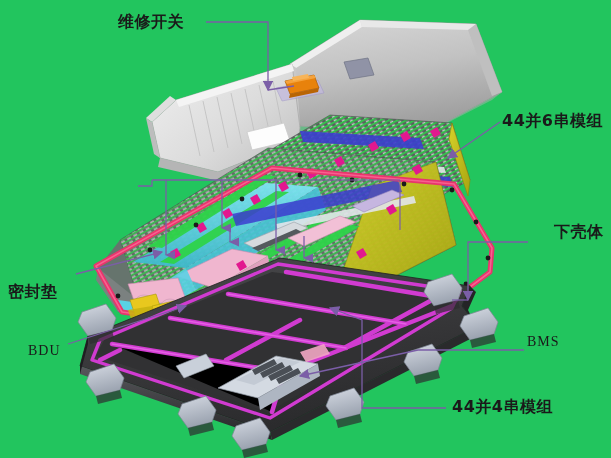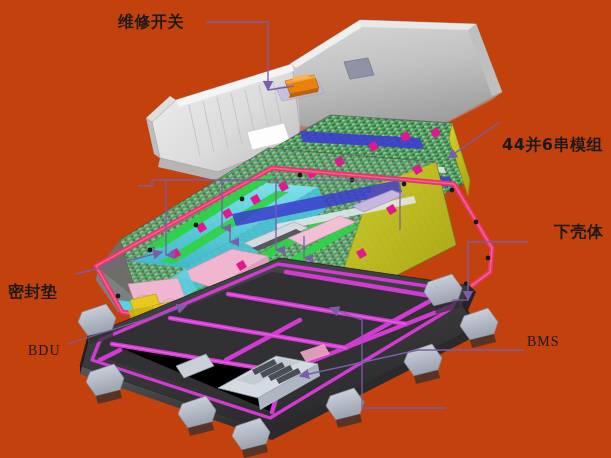--- a/index.html
+++ b/index.html
@@ -14,7 +14,7 @@
     position: relative;
     width: 611px;
     height: 458px;
-    background: #c2410c;
+    background: #22c55e;
     overflow: hidden;
   }
   #art {

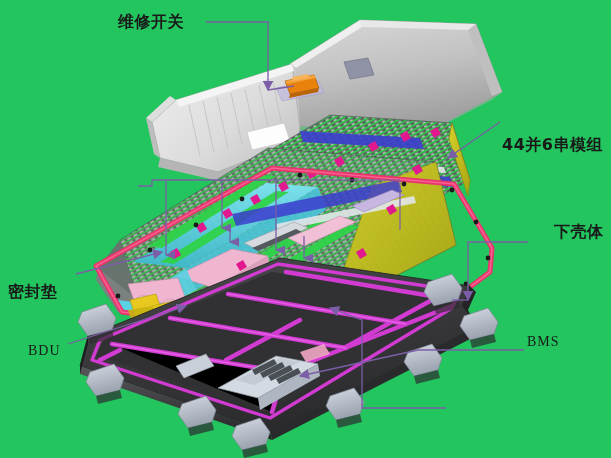--- a/index.html
+++ b/index.html
@@ -350,7 +350,7 @@
 
   <div class="label cn" style="left:118px; top:14px;">维修开关</div>
 
-  <div class="label cn" style="left:502px; top:113px;margin-top:24px;">44并6串模组</div>
+  <div class="label cn" style="left:502px; top:113px;">44并6串模组</div>
 
 
   <div class="label cn" style="left:530px; top:224px;margin-left:24px;">下壳体</div>

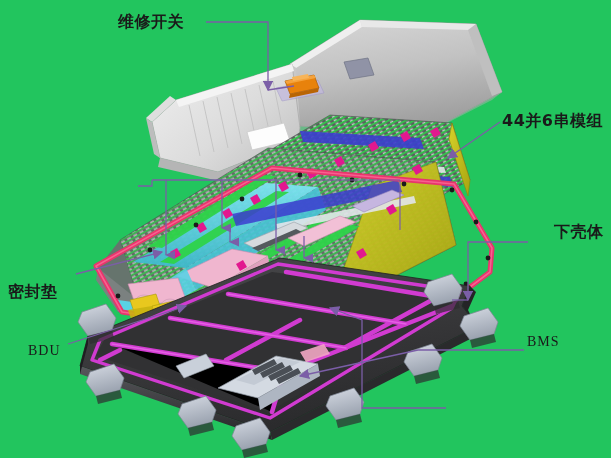--- a/index.html
+++ b/index.html
@@ -361,6 +361,7 @@
 
   <div class="label latin" style="left:527px; top:335px;">BMS</div>
 
+  <div class="label cn" style="left:452px; top:399px;">44并4串模组</div>
 
 </div>
 

